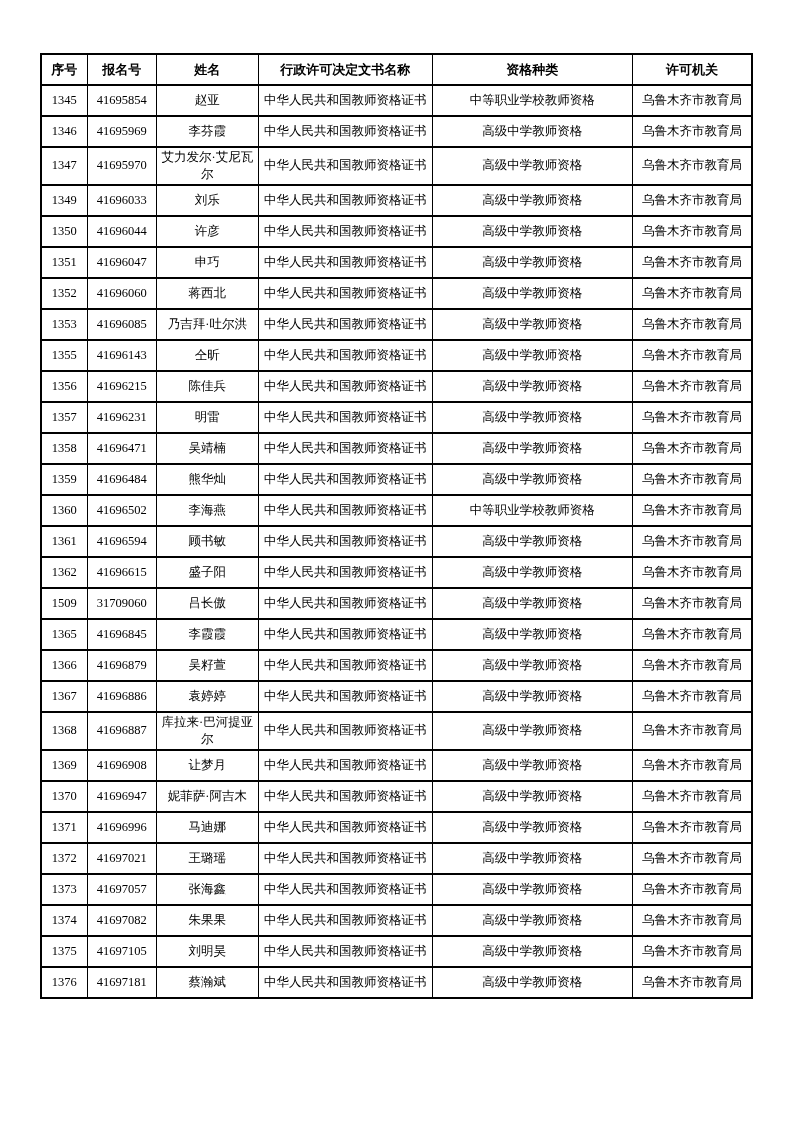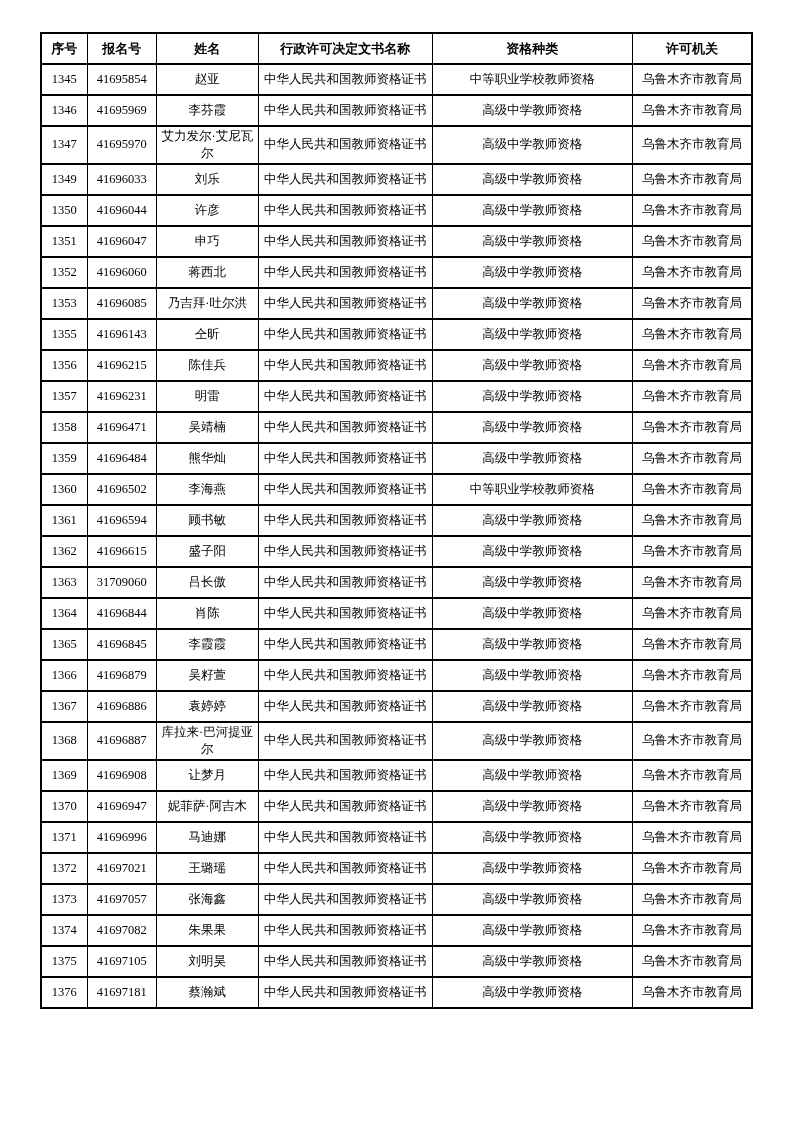--- a/index.html
+++ b/index.html
@@ -20,7 +20,7 @@
   table.license-table {
     position: absolute;
     left: 40px;
-    top: 32px;
+    top: 53px;
     width: 713px;
     border-collapse: collapse;
     table-layout: fixed;

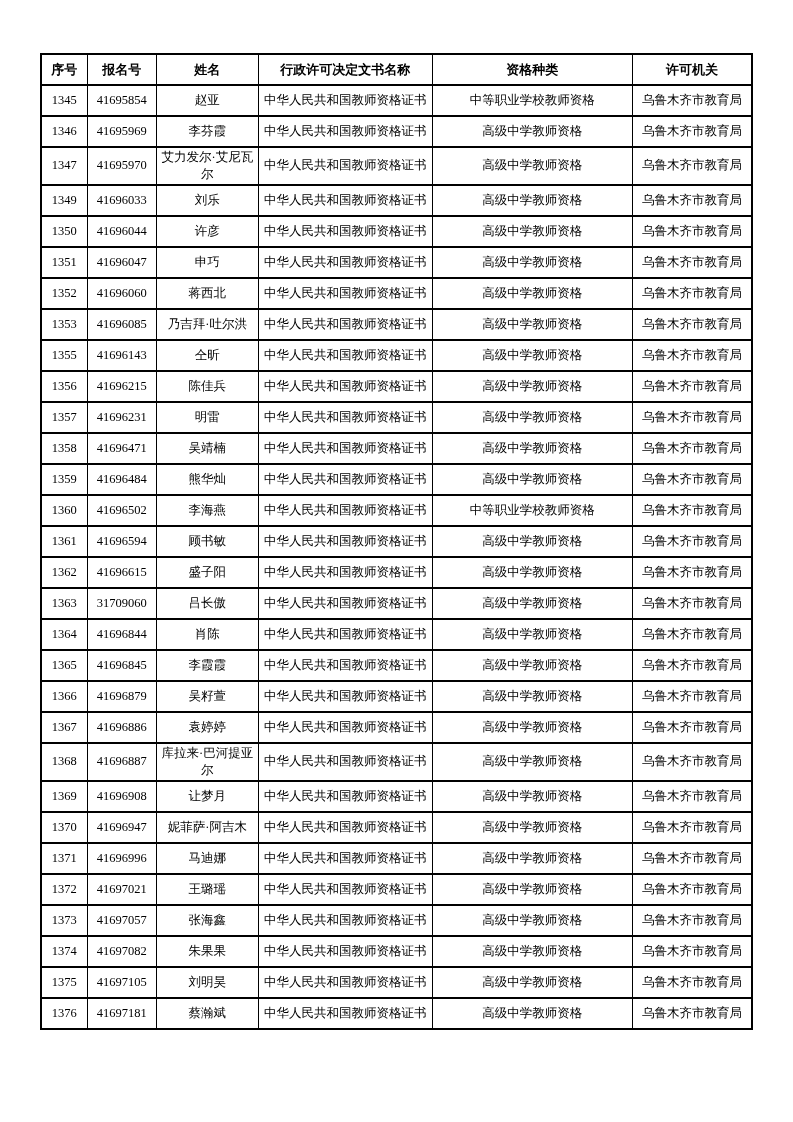--- a/index.html
+++ b/index.html
@@ -208,7 +208,7 @@
           <td>乌鲁木齐市教育局</td>
         </tr>
         <tr>
-          <td>1363</td>
+          <td>1509</td>
           <td>31709060</td>
           <td>吕长傲</td>
           <td>中华人民共和国教师资格证书</td>

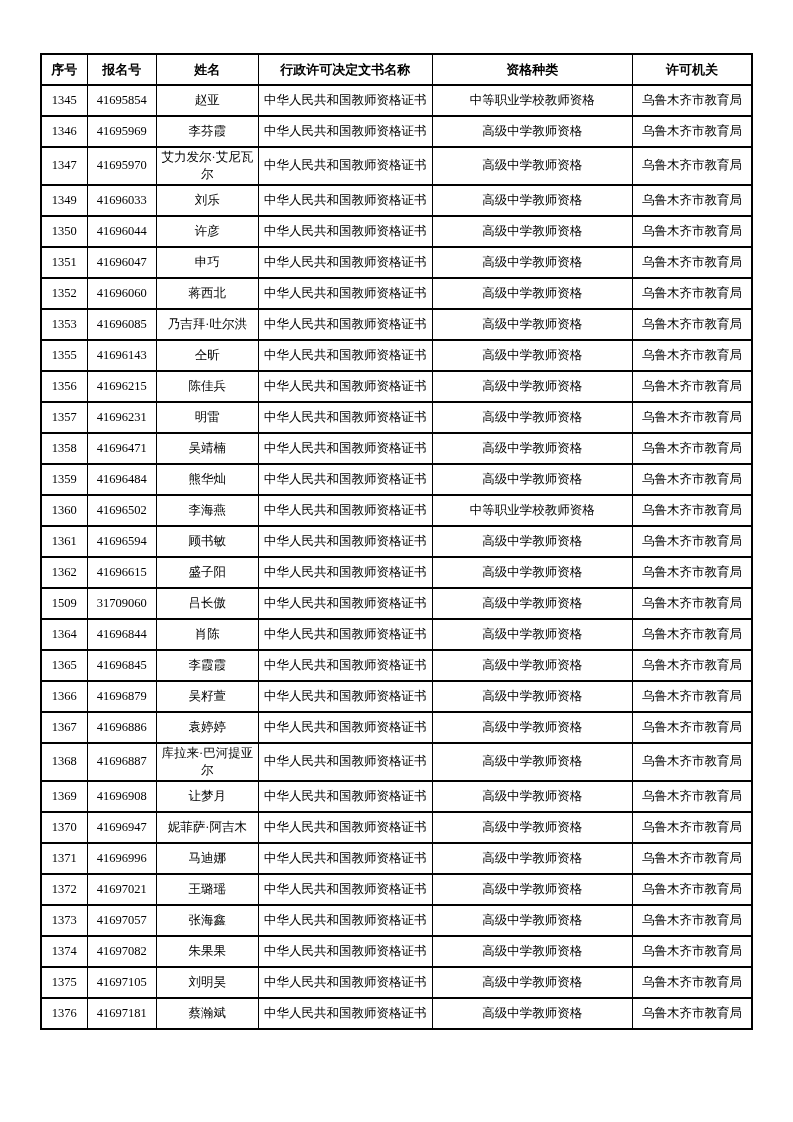--- a/index.html
+++ b/index.html
@@ -216,14 +216,6 @@
           <td>乌鲁木齐市教育局</td>
         </tr>
         <tr>
-          <td>1364</td>
-          <td>41696844</td>
-          <td>肖陈</td>
-          <td>中华人民共和国教师资格证书</td>
-          <td>高级中学教师资格</td>
-          <td>乌鲁木齐市教育局</td>
-        </tr>
-        <tr>
           <td>1365</td>
           <td>41696845</td>
           <td>李霞霞</td>

